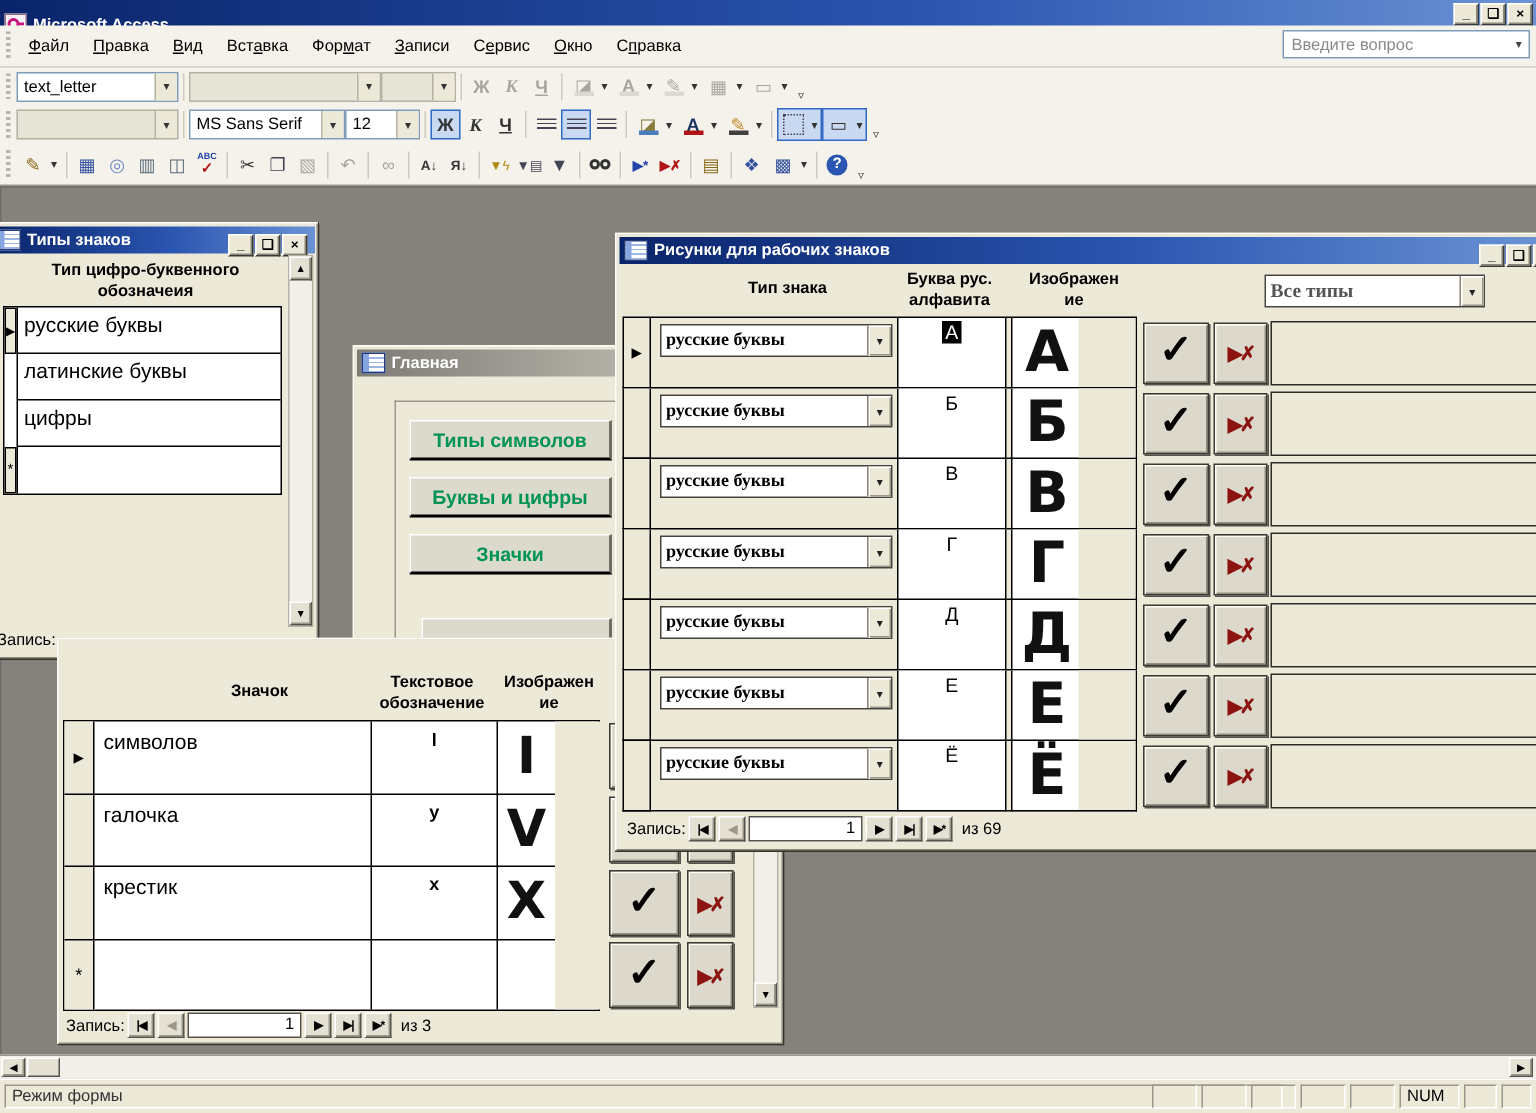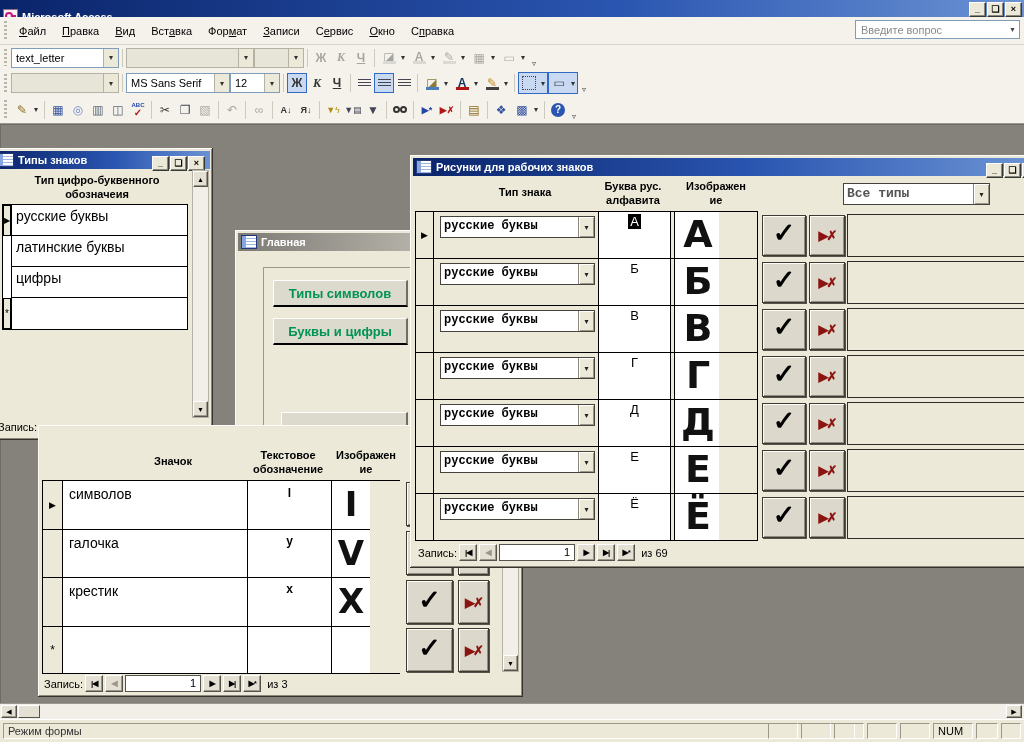--- a/index.html
+++ b/index.html
@@ -65,7 +65,7 @@
   .gridline{position:absolute;background:#000;}
   .rowtext{font-size:14px;color:#000;padding:3px 0 0 4px;}
   .combo{position:absolute;background:#fff;border:1px solid #45433c;display:flex;box-sizing:border-box;}
-  .combo .ct{flex:1;font-family:Liberation Mono, monospace;font-weight:bold;font-size:12px;padding:2px 1px 0 3px;white-space:nowrap;overflow:hidden;}
+  .combo .ct{flex:1;font-family:Liberation Serif, serif;font-weight:bold;font-size:12px;padding:2px 1px 0 3px;white-space:nowrap;overflow:hidden;}
   .combo .cdd{width:15px;background:#ece9d8;border-left:1px solid #8a877c;display:flex;align-items:center;justify-content:center;font-size:8px;color:#222;box-shadow:inset 1px 1px #fff,inset -1px -1px #9b978a;}
   .okbtn,.delbtn{position:absolute;background:#dcd8cb;border:1px solid #3c3a33;
     box-shadow:inset 1px 1px #fffdf4,inset -1px -1px #918d80,1px 1px 0 #55534c;

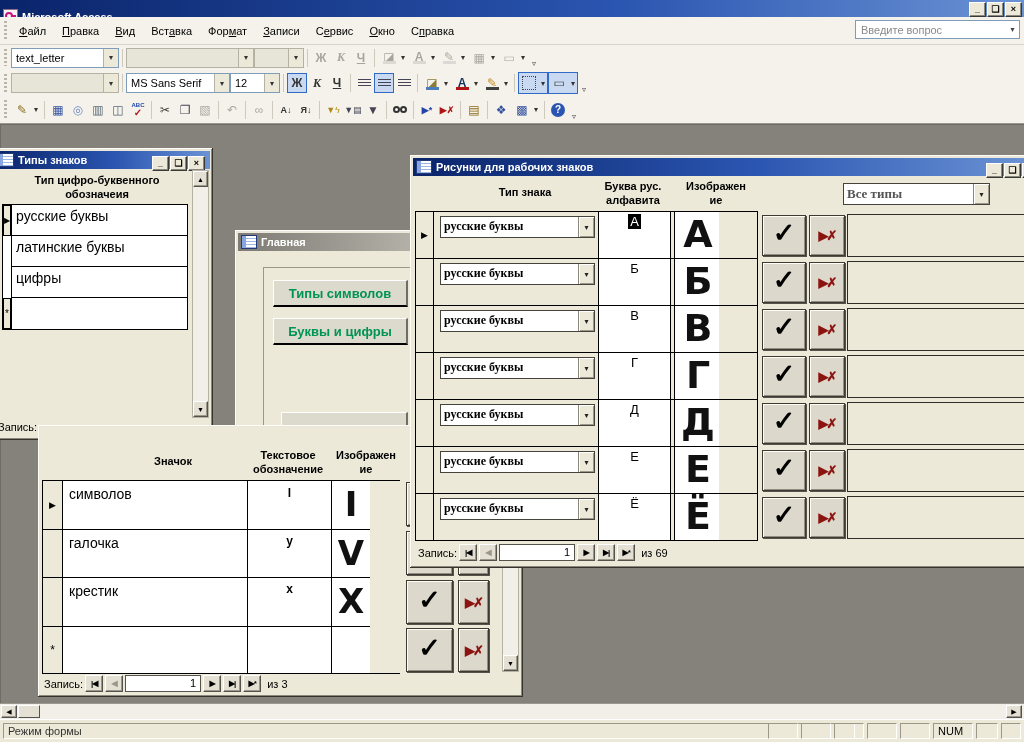--- a/index.html
+++ b/index.html
@@ -406,6 +406,9 @@
     <div class="mmbtn" style="top:88px">
         <span>Буквы и цифры</span>
       </div>
+    <div class="mmbtn" style="top:126px">
+        <span>Значки</span>
+      </div>
     <div class="mmbtn" style="top:182px;left:46px;width:127px"></div>
   </div>
 

